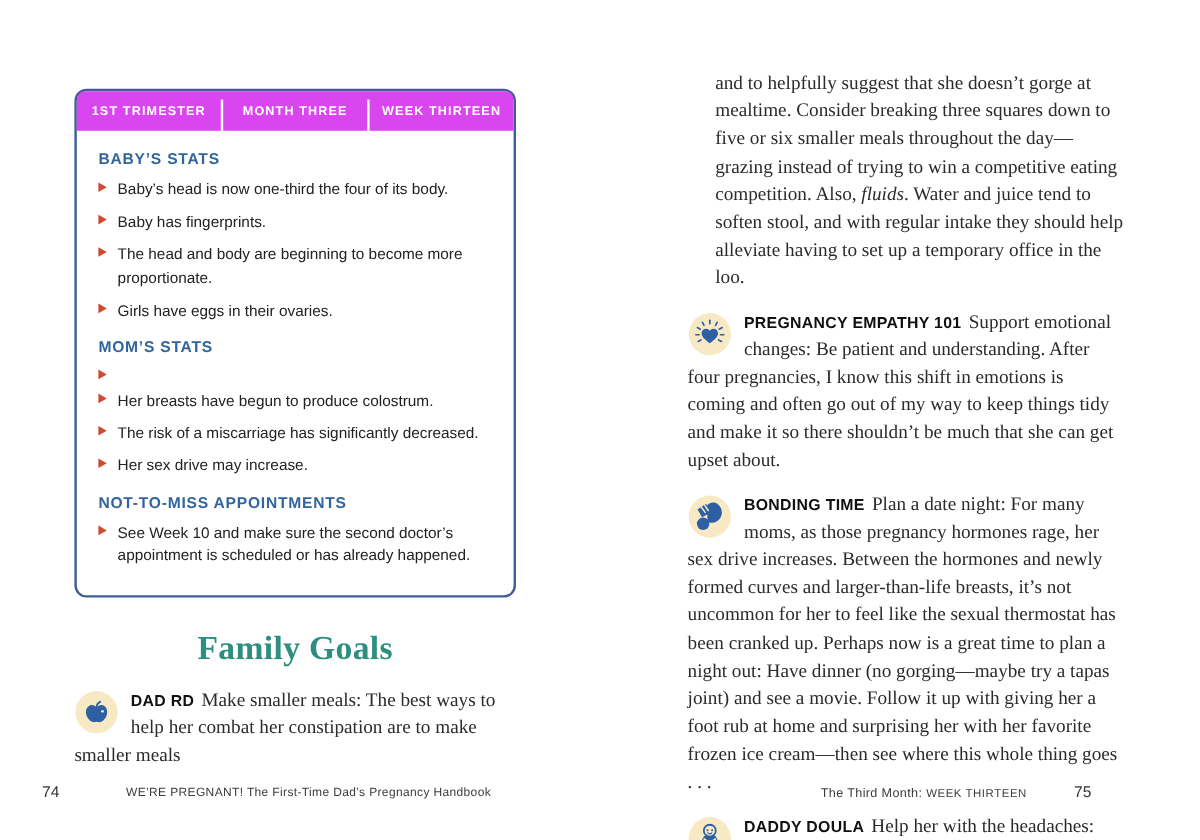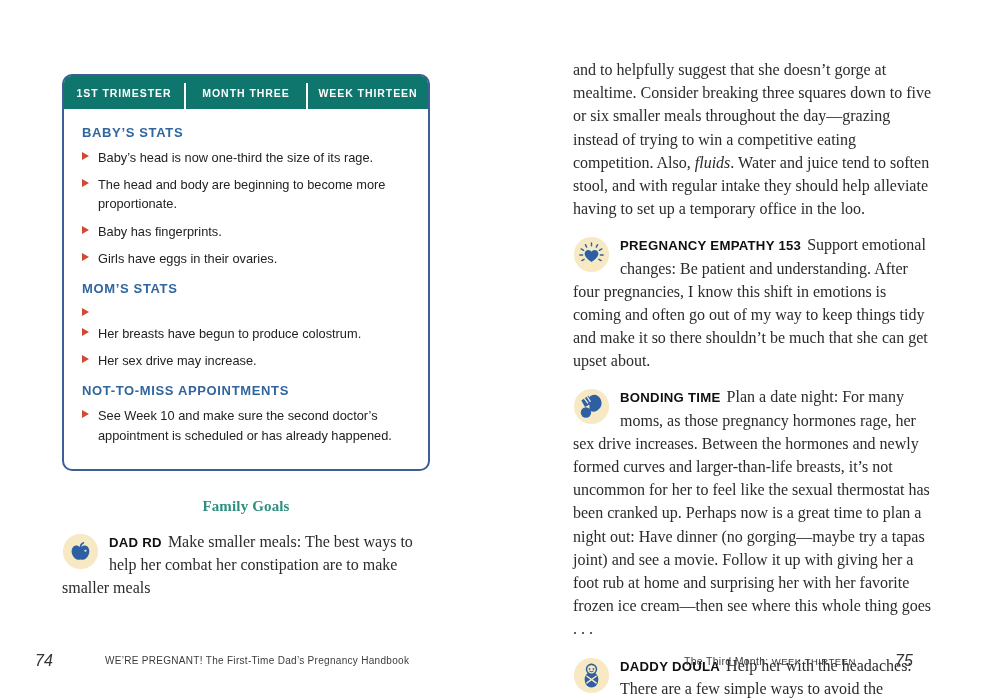--- a/index.html
+++ b/index.html
@@ -36,7 +36,7 @@
 
   
   .right-col{position:absolute;left:573px;top:58px;width:363px;}
-  .right-col .body-text{margin-top:0;}
+  .right-col .body-text{margin-top:0;margin-left:23px;}
   .right-col .tip{margin-top:13px;}
 
   

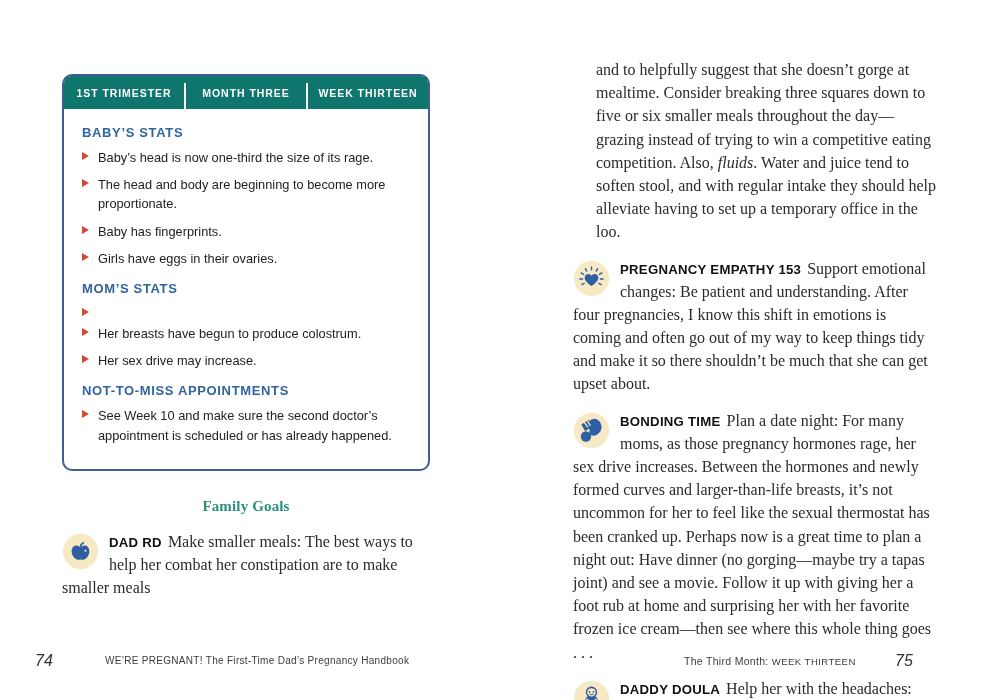--- a/index.html
+++ b/index.html
@@ -10,7 +10,7 @@
   
   .left-col{position:absolute;left:62px;top:74px;width:368px;}
   .stats-box{border:2px solid #3e5e96;border-radius:10px;background:#fff;}
-  .tab-bar{display:flex;align-items:center;height:33px;background:#0f766e;border-radius:7px 7px 0 0;}
+  .tab-bar{display:flex;align-items:center;height:33px;background:#d946ef;border-radius:7px 7px 0 0;}
   .tab{flex:1;text-align:center;color:#fff;font-family:"Liberation Sans","DejaVu Sans",sans-serif;
        font-weight:700;font-size:10.5px;letter-spacing:.09em;white-space:nowrap;}
   .tab-sep{width:2px;height:26px;background:#fff;align-self:flex-end;}

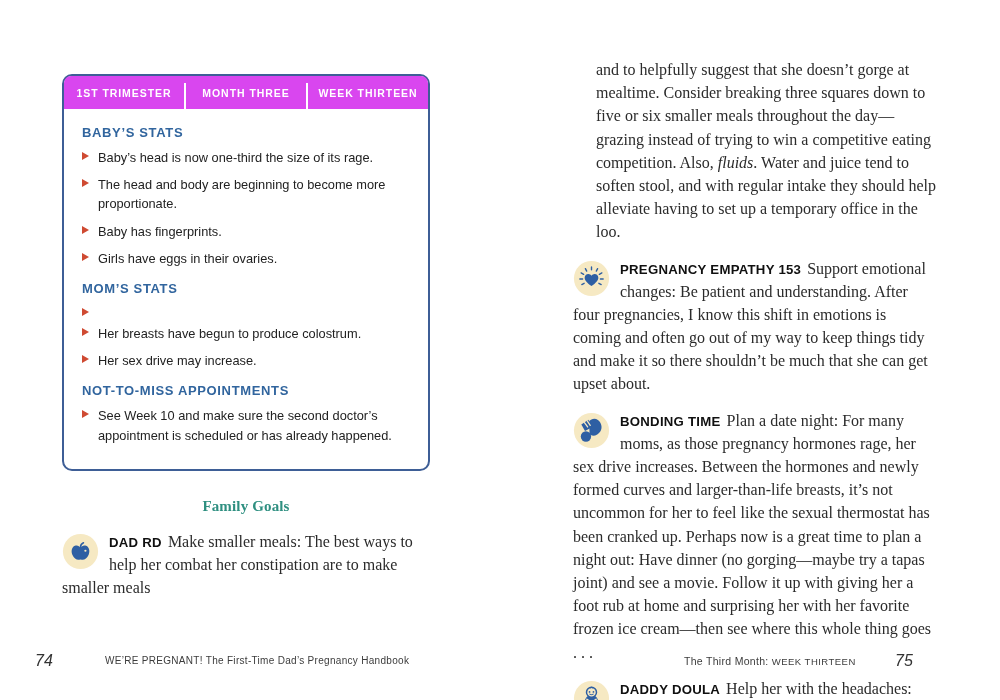--- a/index.html
+++ b/index.html
@@ -72,7 +72,7 @@
         <ul class="stats">
           <li>
               <span class="tri"></span>
-              <span>Baby’s head is now one-third the size of its rage.</span>
+              <span>Baby’s head is now one-third the four of its body.</span>
             </li>
           <li>
               <span class="tri"></span>

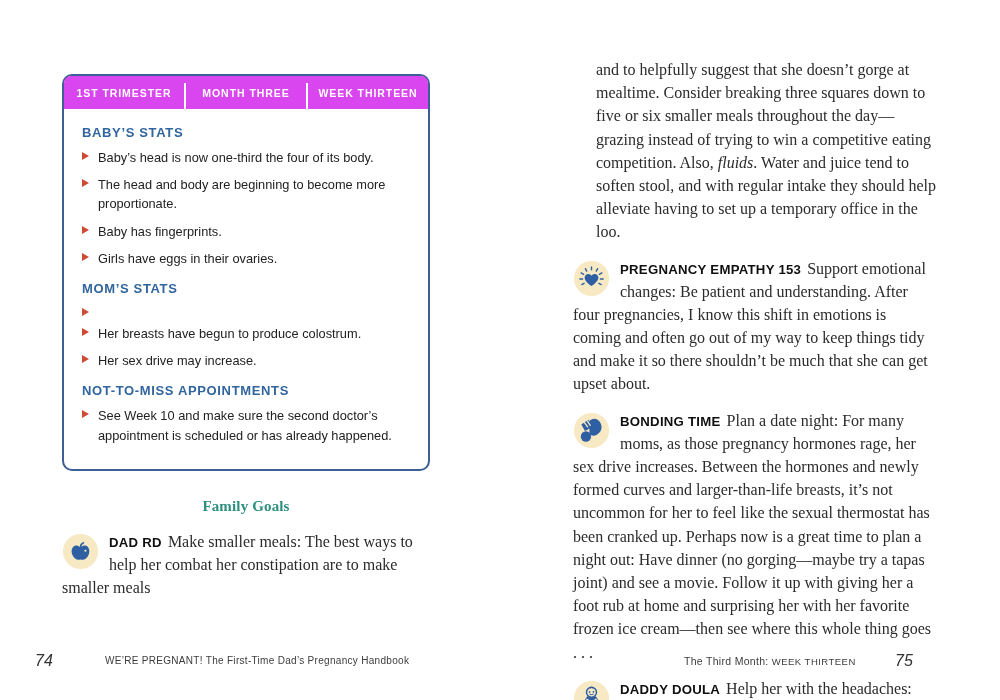--- a/index.html
+++ b/index.html
@@ -76,11 +76,11 @@
             </li>
           <li>
               <span class="tri"></span>
-              <span>The head and body are beginning to become more proportionate.</span>
+              <span>Baby has fingerprints.</span>
             </li>
           <li>
               <span class="tri"></span>
-              <span>Baby has fingerprints.</span>
+              <span>The head and body are beginning to become more proportionate.</span>
             </li>
           <li>
               <span class="tri"></span>

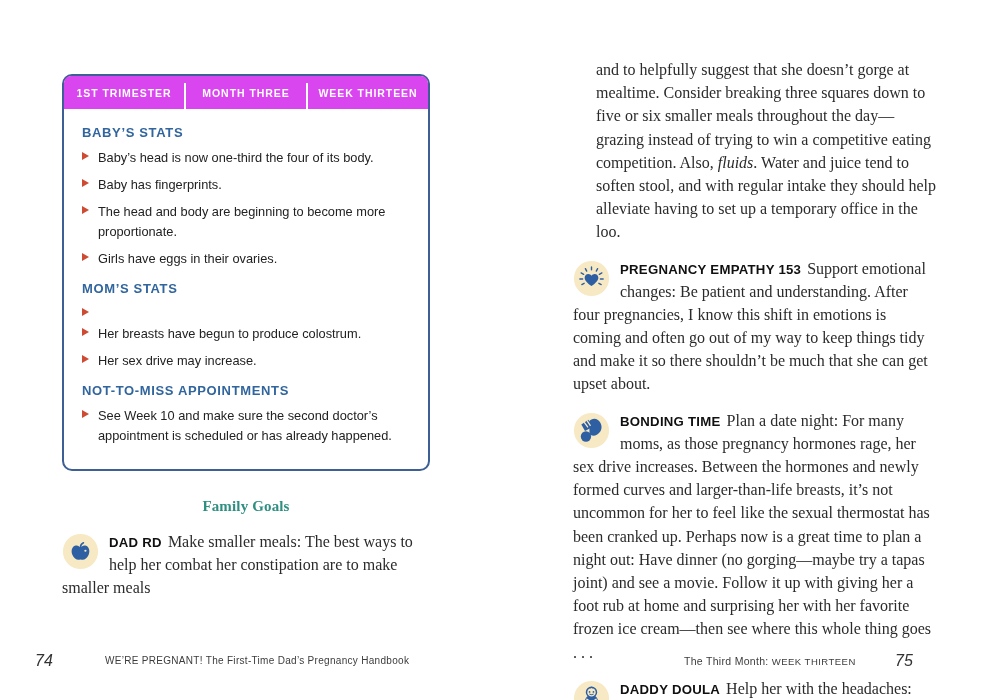--- a/index.html
+++ b/index.html
@@ -148,7 +148,7 @@
             <path d="M30.5 26.5 L28 25.2"></path>
         </g>
       </svg>
-      <span class="tip-label">PREGNANCY EMPATHY 153</span><span>Support emotional changes: Be patient and understanding. After four pregnancies, I know this shift in emotions is coming and often go out of my way to keep things tidy and make it so there shouldn’t be much that she can get upset about.</span>
+      <span class="tip-label">PREGNANCY EMPATHY 101</span><span>Support emotional changes: Be patient and understanding. After four pregnancies, I know this shift in emotions is coming and often go out of my way to keep things tidy and make it so there shouldn’t be much that she can get upset about.</span>
     </div>
 
     <div class="tip">

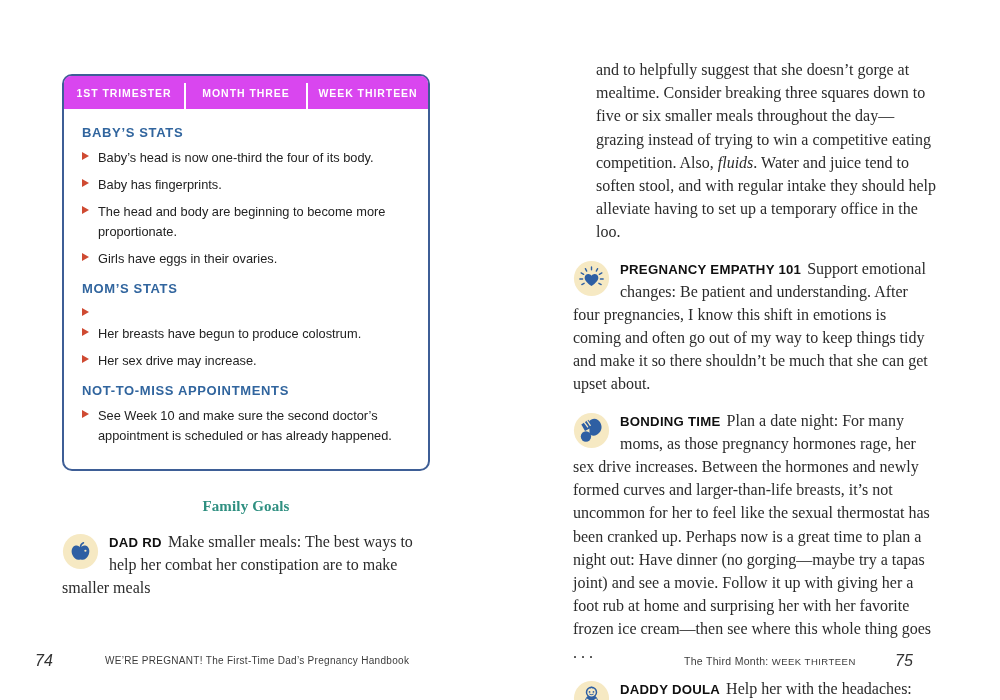--- a/index.html
+++ b/index.html
@@ -99,6 +99,10 @@
             </li>
           <li>
               <span class="tri"></span>
+              <span>The risk of a miscarriage has significantly decreased.</span>
+            </li>
+          <li>
+              <span class="tri"></span>
               <span>Her sex drive may increase.</span>
             </li>
         </ul>

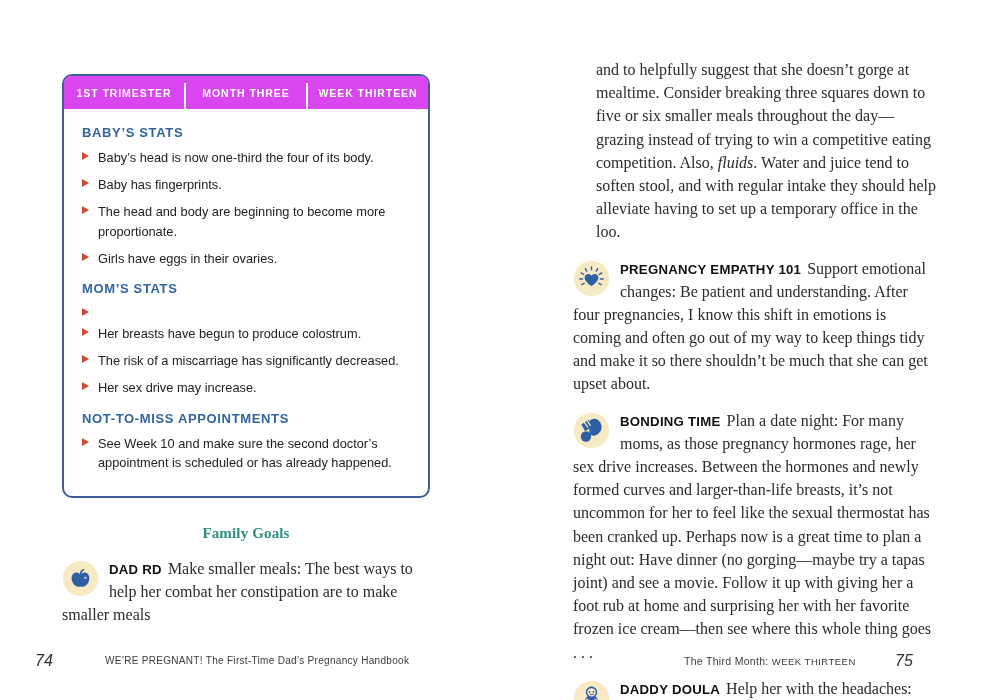--- a/index.html
+++ b/index.html
@@ -25,7 +25,7 @@
        border-bottom:4.5px solid transparent;margin-top:4px;}
 
   .body-text{margin:20px 0 0 0;font-size:16px;line-height:1.45;color:#2b2b2b;}
-  .family-goals{margin:27px 0 15px 0;text-align:center;color:#2e8f80;font-size:15px;font-weight:700;
+  .family-goals{margin:27px 0 15px 0;text-align:center;color:#2e8f80;font-size:28px;font-weight:700;
                 letter-spacing:.01em;font-family:"Liberation Serif","DejaVu Serif",serif;}
 
   .tip{font-size:16px;line-height:1.45;color:#2b2b2b;margin-top:12px;overflow:visible;}

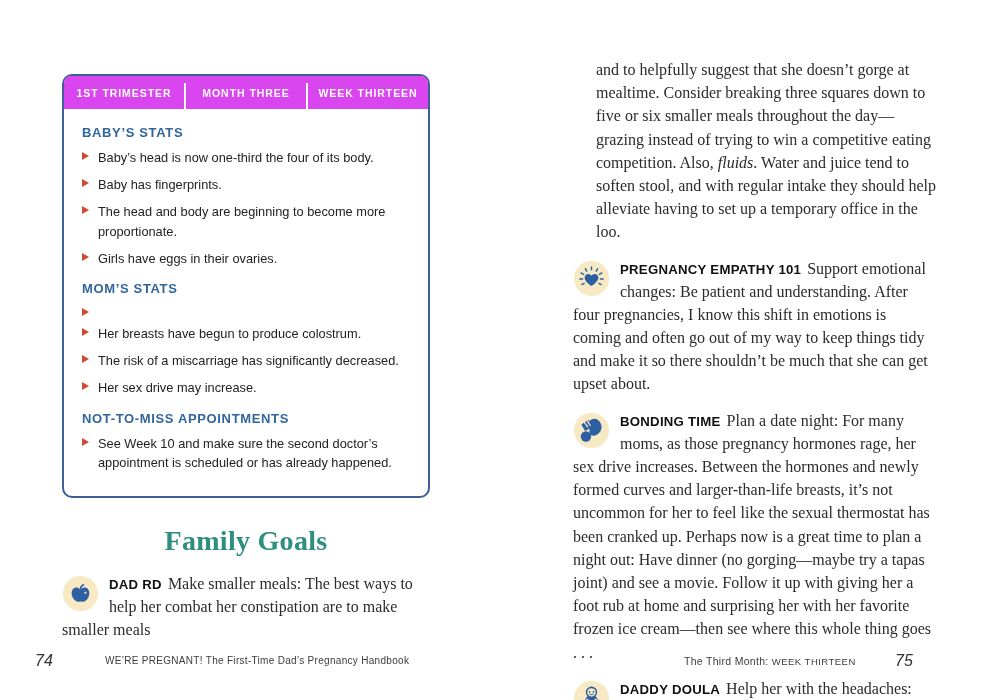--- a/index.html
+++ b/index.html
@@ -41,7 +41,7 @@
 
   
   .pgnum{position:absolute;top:652px;font-family:"Liberation Sans","DejaVu Sans",sans-serif;
-         font-size:16px;color:#333;font-style:italic;}
+         font-size:13px;color:#333;}
   #pg-left{left:35px;}
   #pg-right{left:895px;}
   .runfoot{position:absolute;top:655px;font-family:"Liberation Sans","DejaVu Sans",sans-serif;

